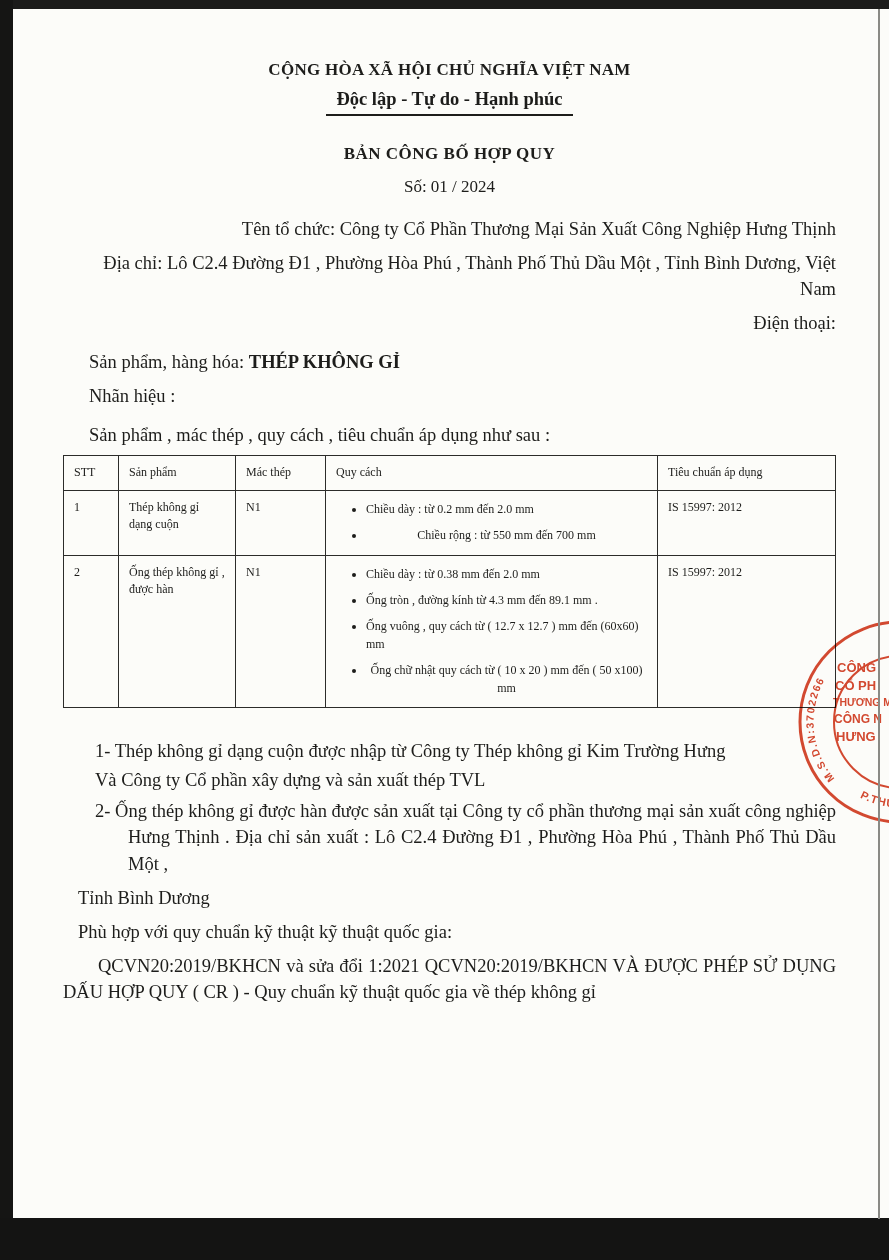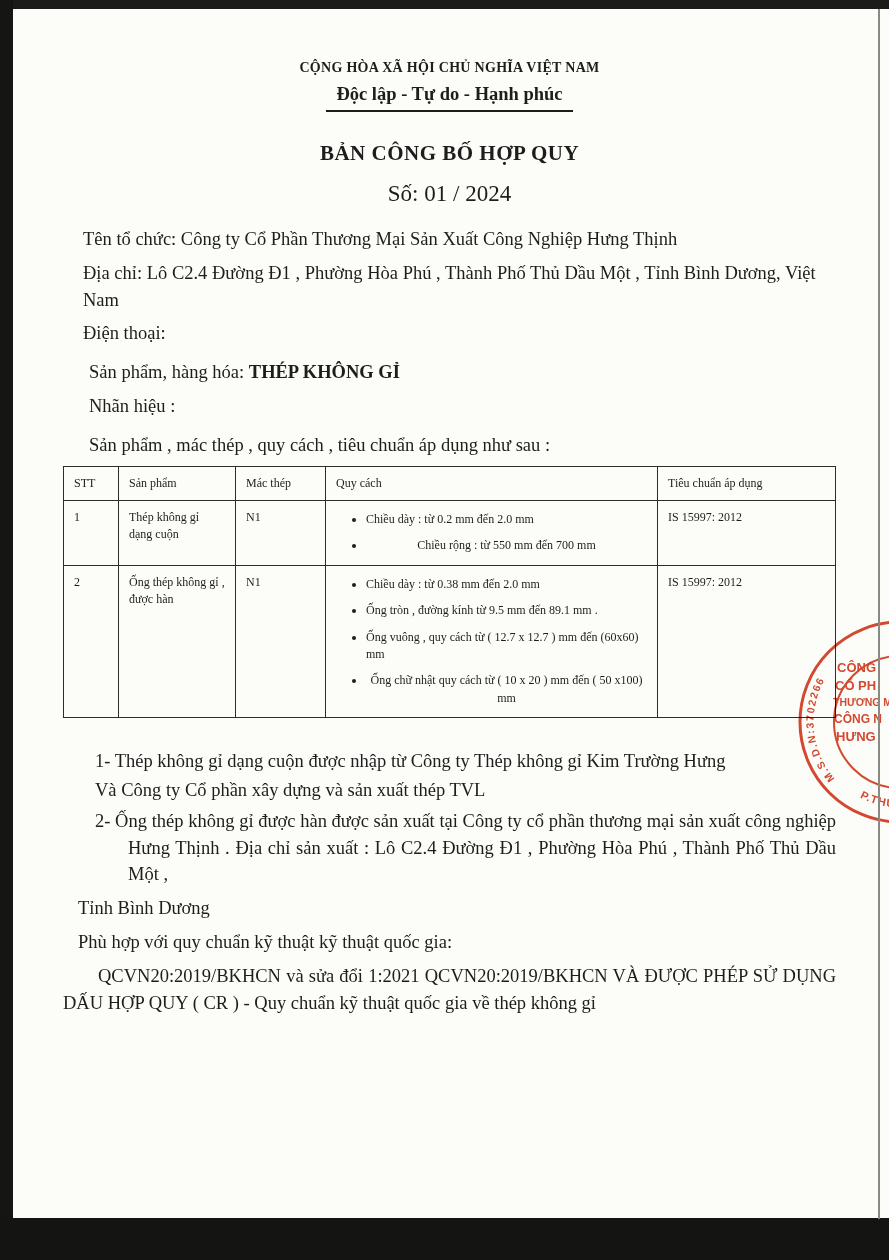--- a/index.html
+++ b/index.html
@@ -23,7 +23,7 @@
     font-size:18.5px;line-height:1.45;
   }
   .center{text-align:center;}
-  .national-title{font-weight:bold;font-size:14px;letter-spacing:.3px;}
+  .national-title{font-weight:bold;font-size:17px;letter-spacing:.3px;}
   .motto{display:inline-block;font-weight:bold;font-size:18.5px;
          border-bottom:2.5px solid #1d1d1b;padding:0 10px 2px 10px;margin-top:3px;font-family:Liberation Serif, serif;}
   .doc-title{font-weight:bold;font-size:21px;letter-spacing:.5px;margin-top:26px;}

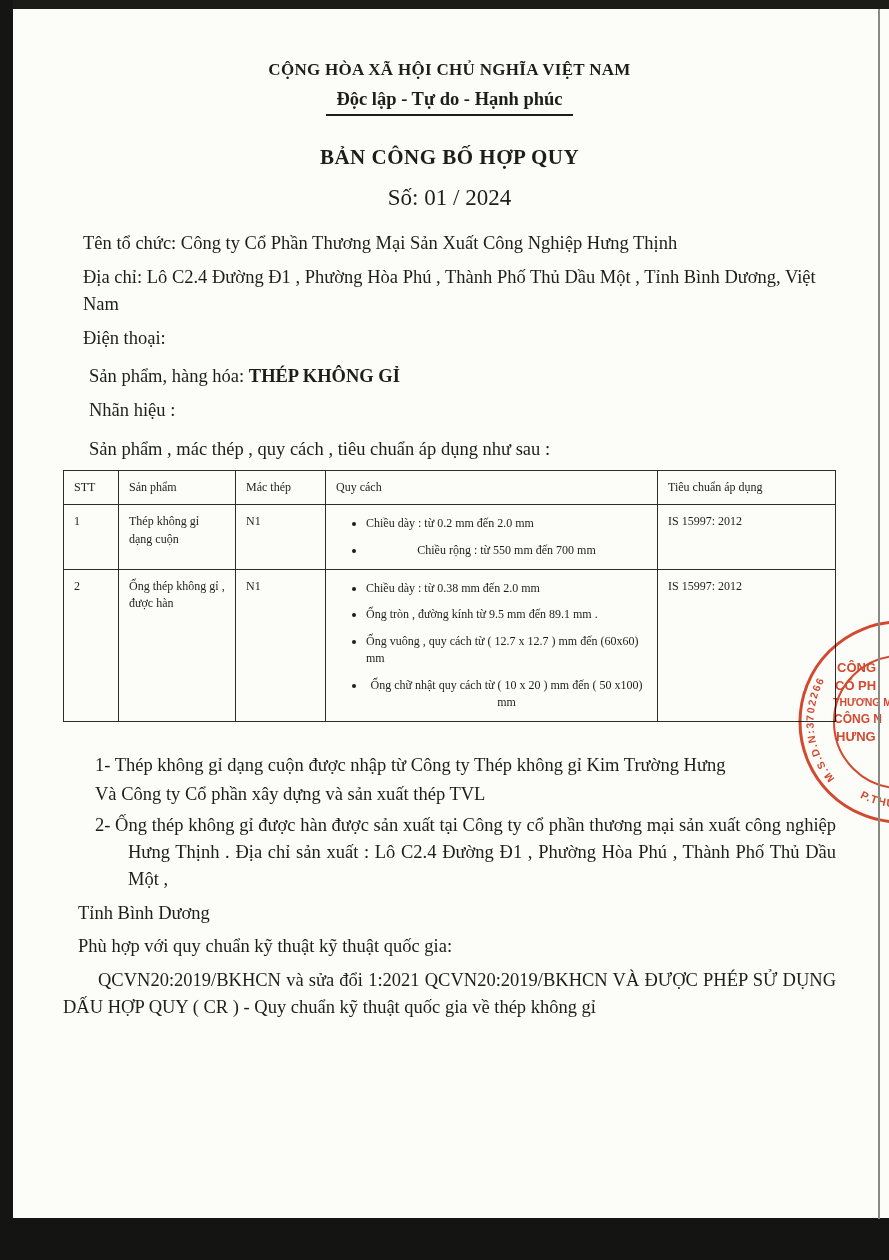--- a/index.html
+++ b/index.html
@@ -26,7 +26,7 @@
   .national-title{font-weight:bold;font-size:17px;letter-spacing:.3px;}
   .motto{display:inline-block;font-weight:bold;font-size:18.5px;
          border-bottom:2.5px solid #1d1d1b;padding:0 10px 2px 10px;margin-top:3px;font-family:Liberation Serif, serif;}
-  .doc-title{font-weight:bold;font-size:21px;letter-spacing:.5px;margin-top:26px;}
+  .doc-title{font-weight:bold;font-size:17px;letter-spacing:.5px;margin-top:26px;}
   .doc-number{font-size:23px;margin-top:8px;}
 
   p{margin:7px 0;}

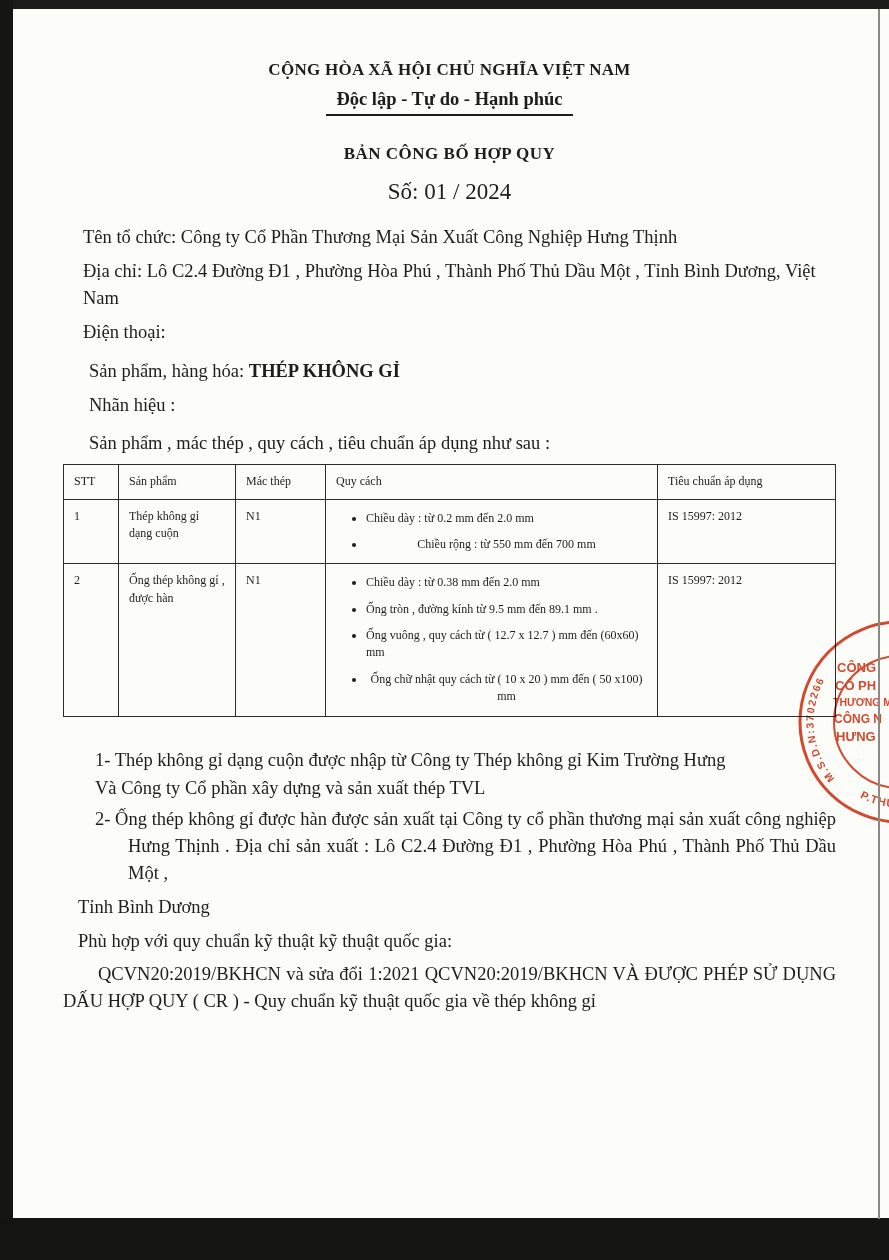--- a/index.html
+++ b/index.html
@@ -27,7 +27,7 @@
   .motto{display:inline-block;font-weight:bold;font-size:18.5px;
          border-bottom:2.5px solid #1d1d1b;padding:0 10px 2px 10px;margin-top:3px;font-family:Liberation Serif, serif;}
   .doc-title{font-weight:bold;font-size:17px;letter-spacing:.5px;margin-top:26px;}
-  .doc-number{font-size:23px;margin-top:8px;}
+  .doc-number{font-size:17px;margin-top:8px;}
 
   p{margin:7px 0;}
   .para{margin-left:20px;}

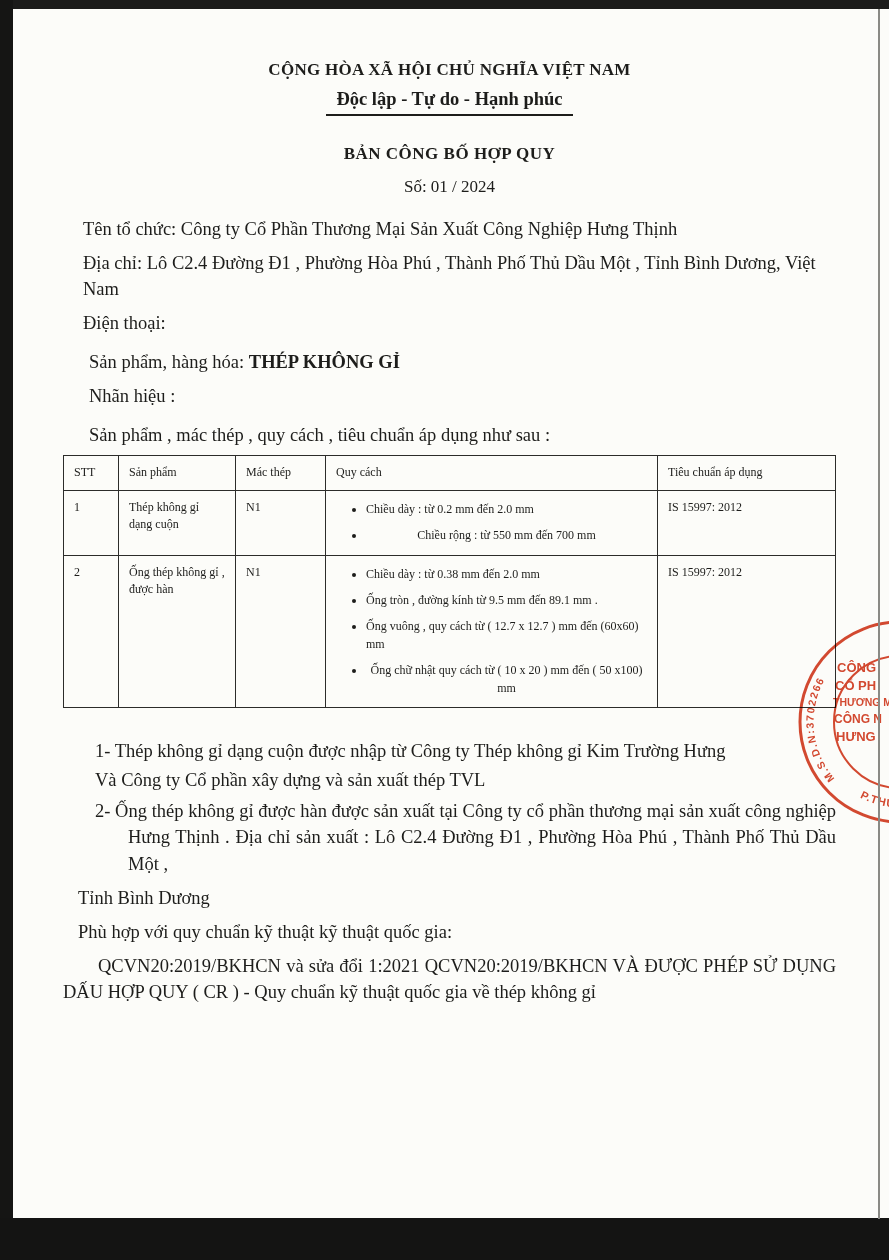--- a/index.html
+++ b/index.html
@@ -30,7 +30,7 @@
   .doc-number{font-size:17px;margin-top:8px;}
 
   p{margin:7px 0;}
-  .para{margin-left:20px;}
+  .para{margin-left:13px;text-align:right;}
   .para-indent{margin-left:26px;}
   .bold{font-weight:bold;}
 

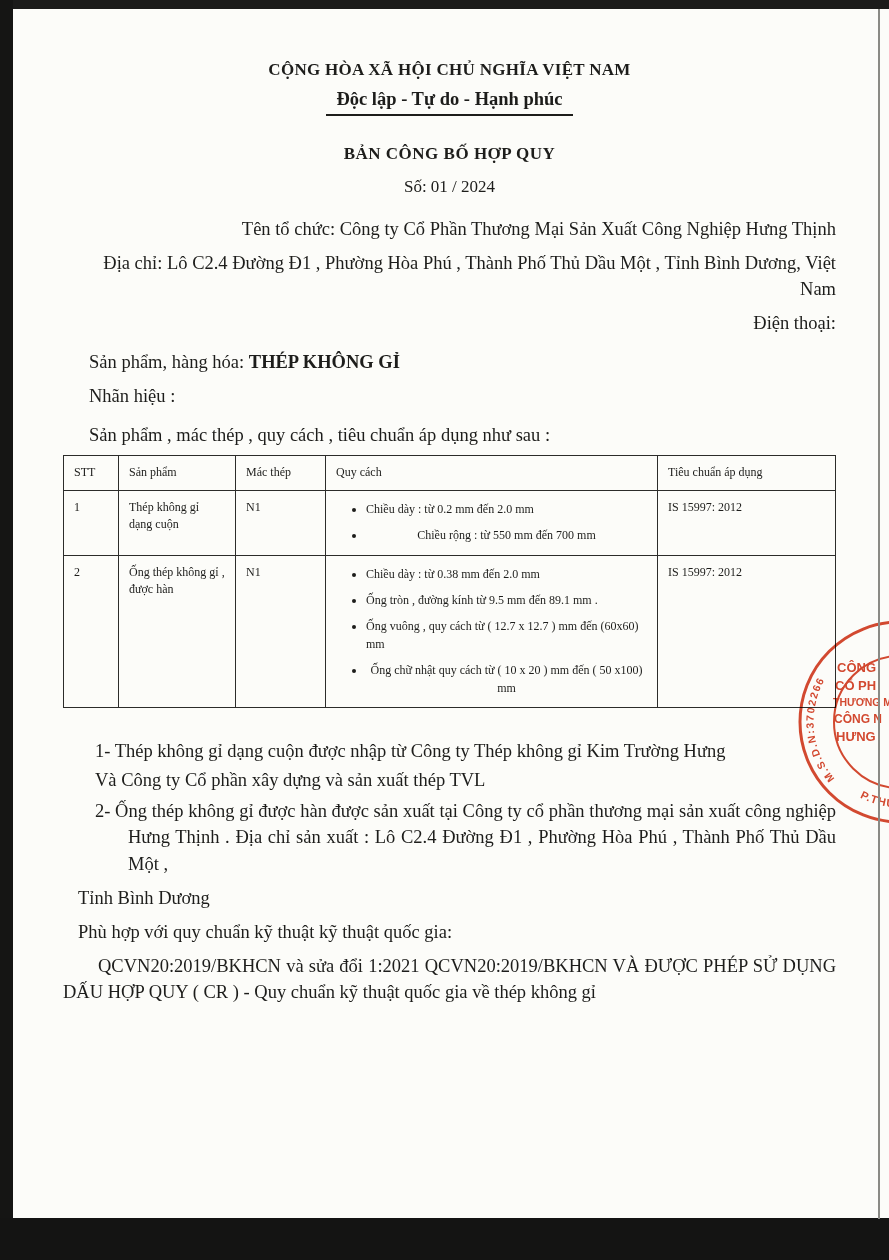--- a/index.html
+++ b/index.html
@@ -124,7 +124,7 @@
           <td>
             <ul class="qc">
               <li>Chiều dày : từ 0.38 mm đến 2.0 mm</li>
-              <li>Ống tròn , đường kính từ 9.5 mm đến 89.1 mm .</li>
+              <li>Ống tròn , đường kính từ 4.3 mm đến 89.1 mm .</li>
               <li>Ống vuông , quy cách từ ( 12.7 x 12.7 ) mm đến (60x60) mm</li>
               <li>Ống chữ nhật quy cách từ ( 10 x 20 ) mm đến ( 50 x100) mm</li>
             </ul>

